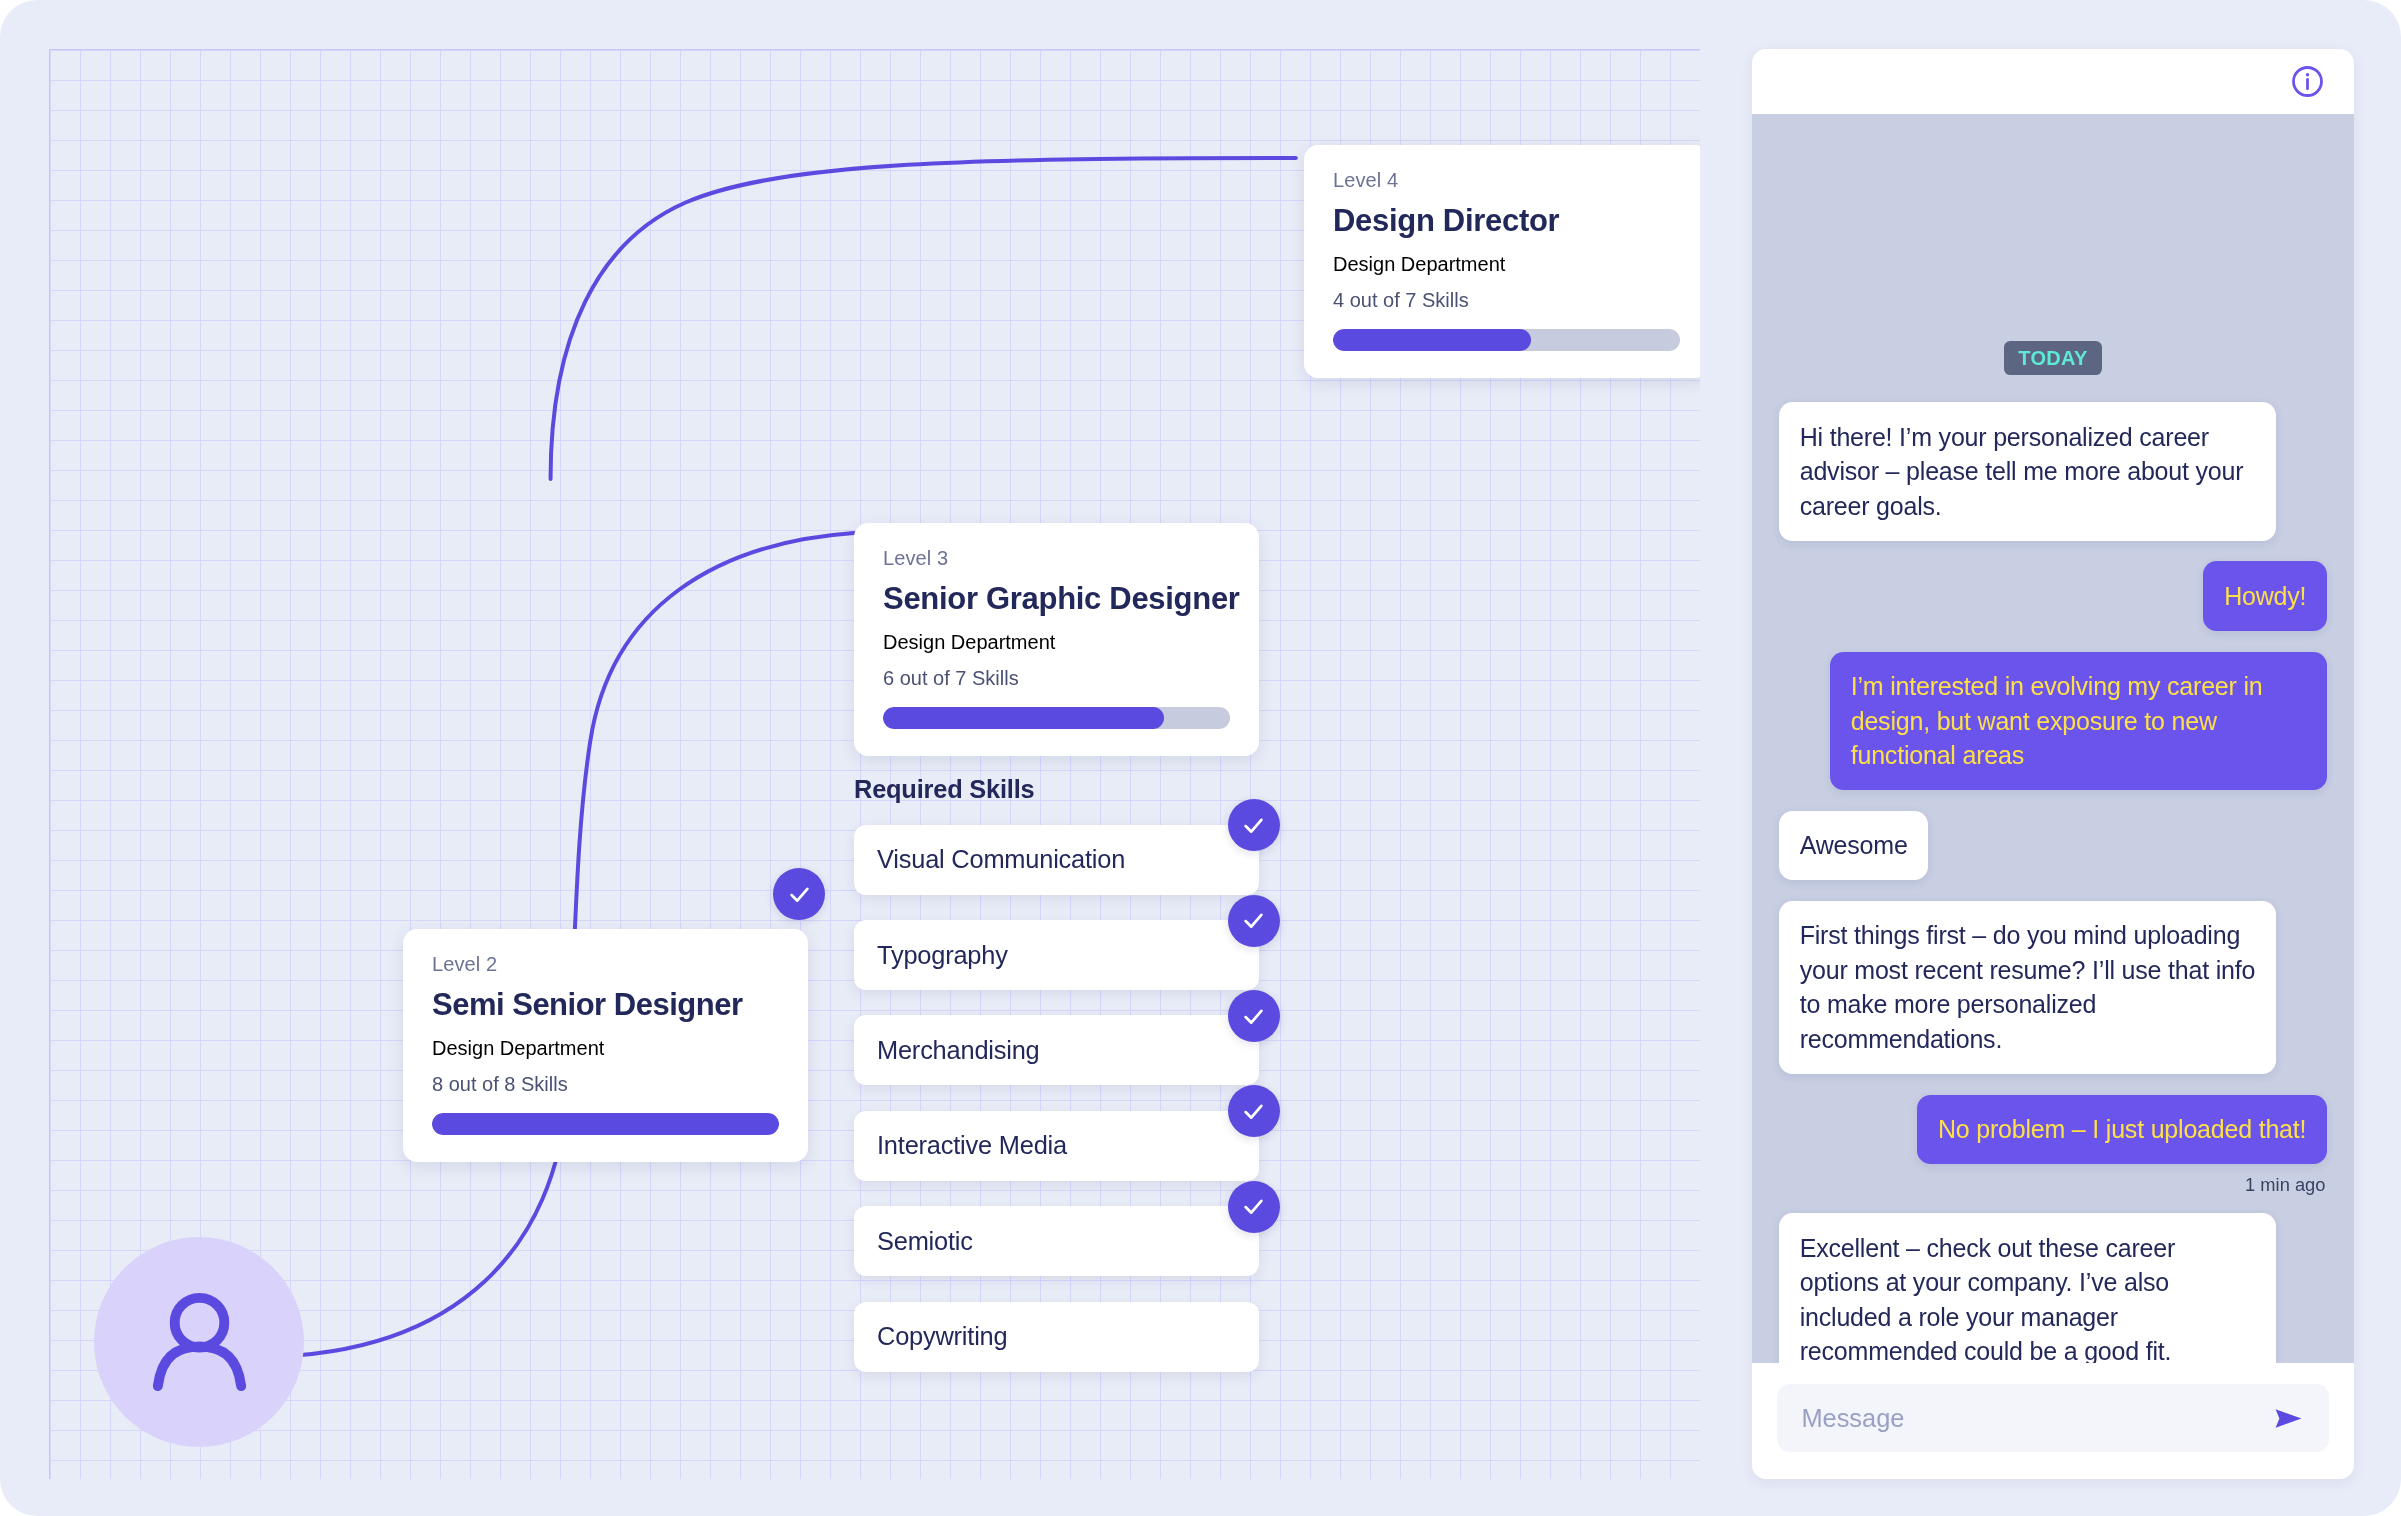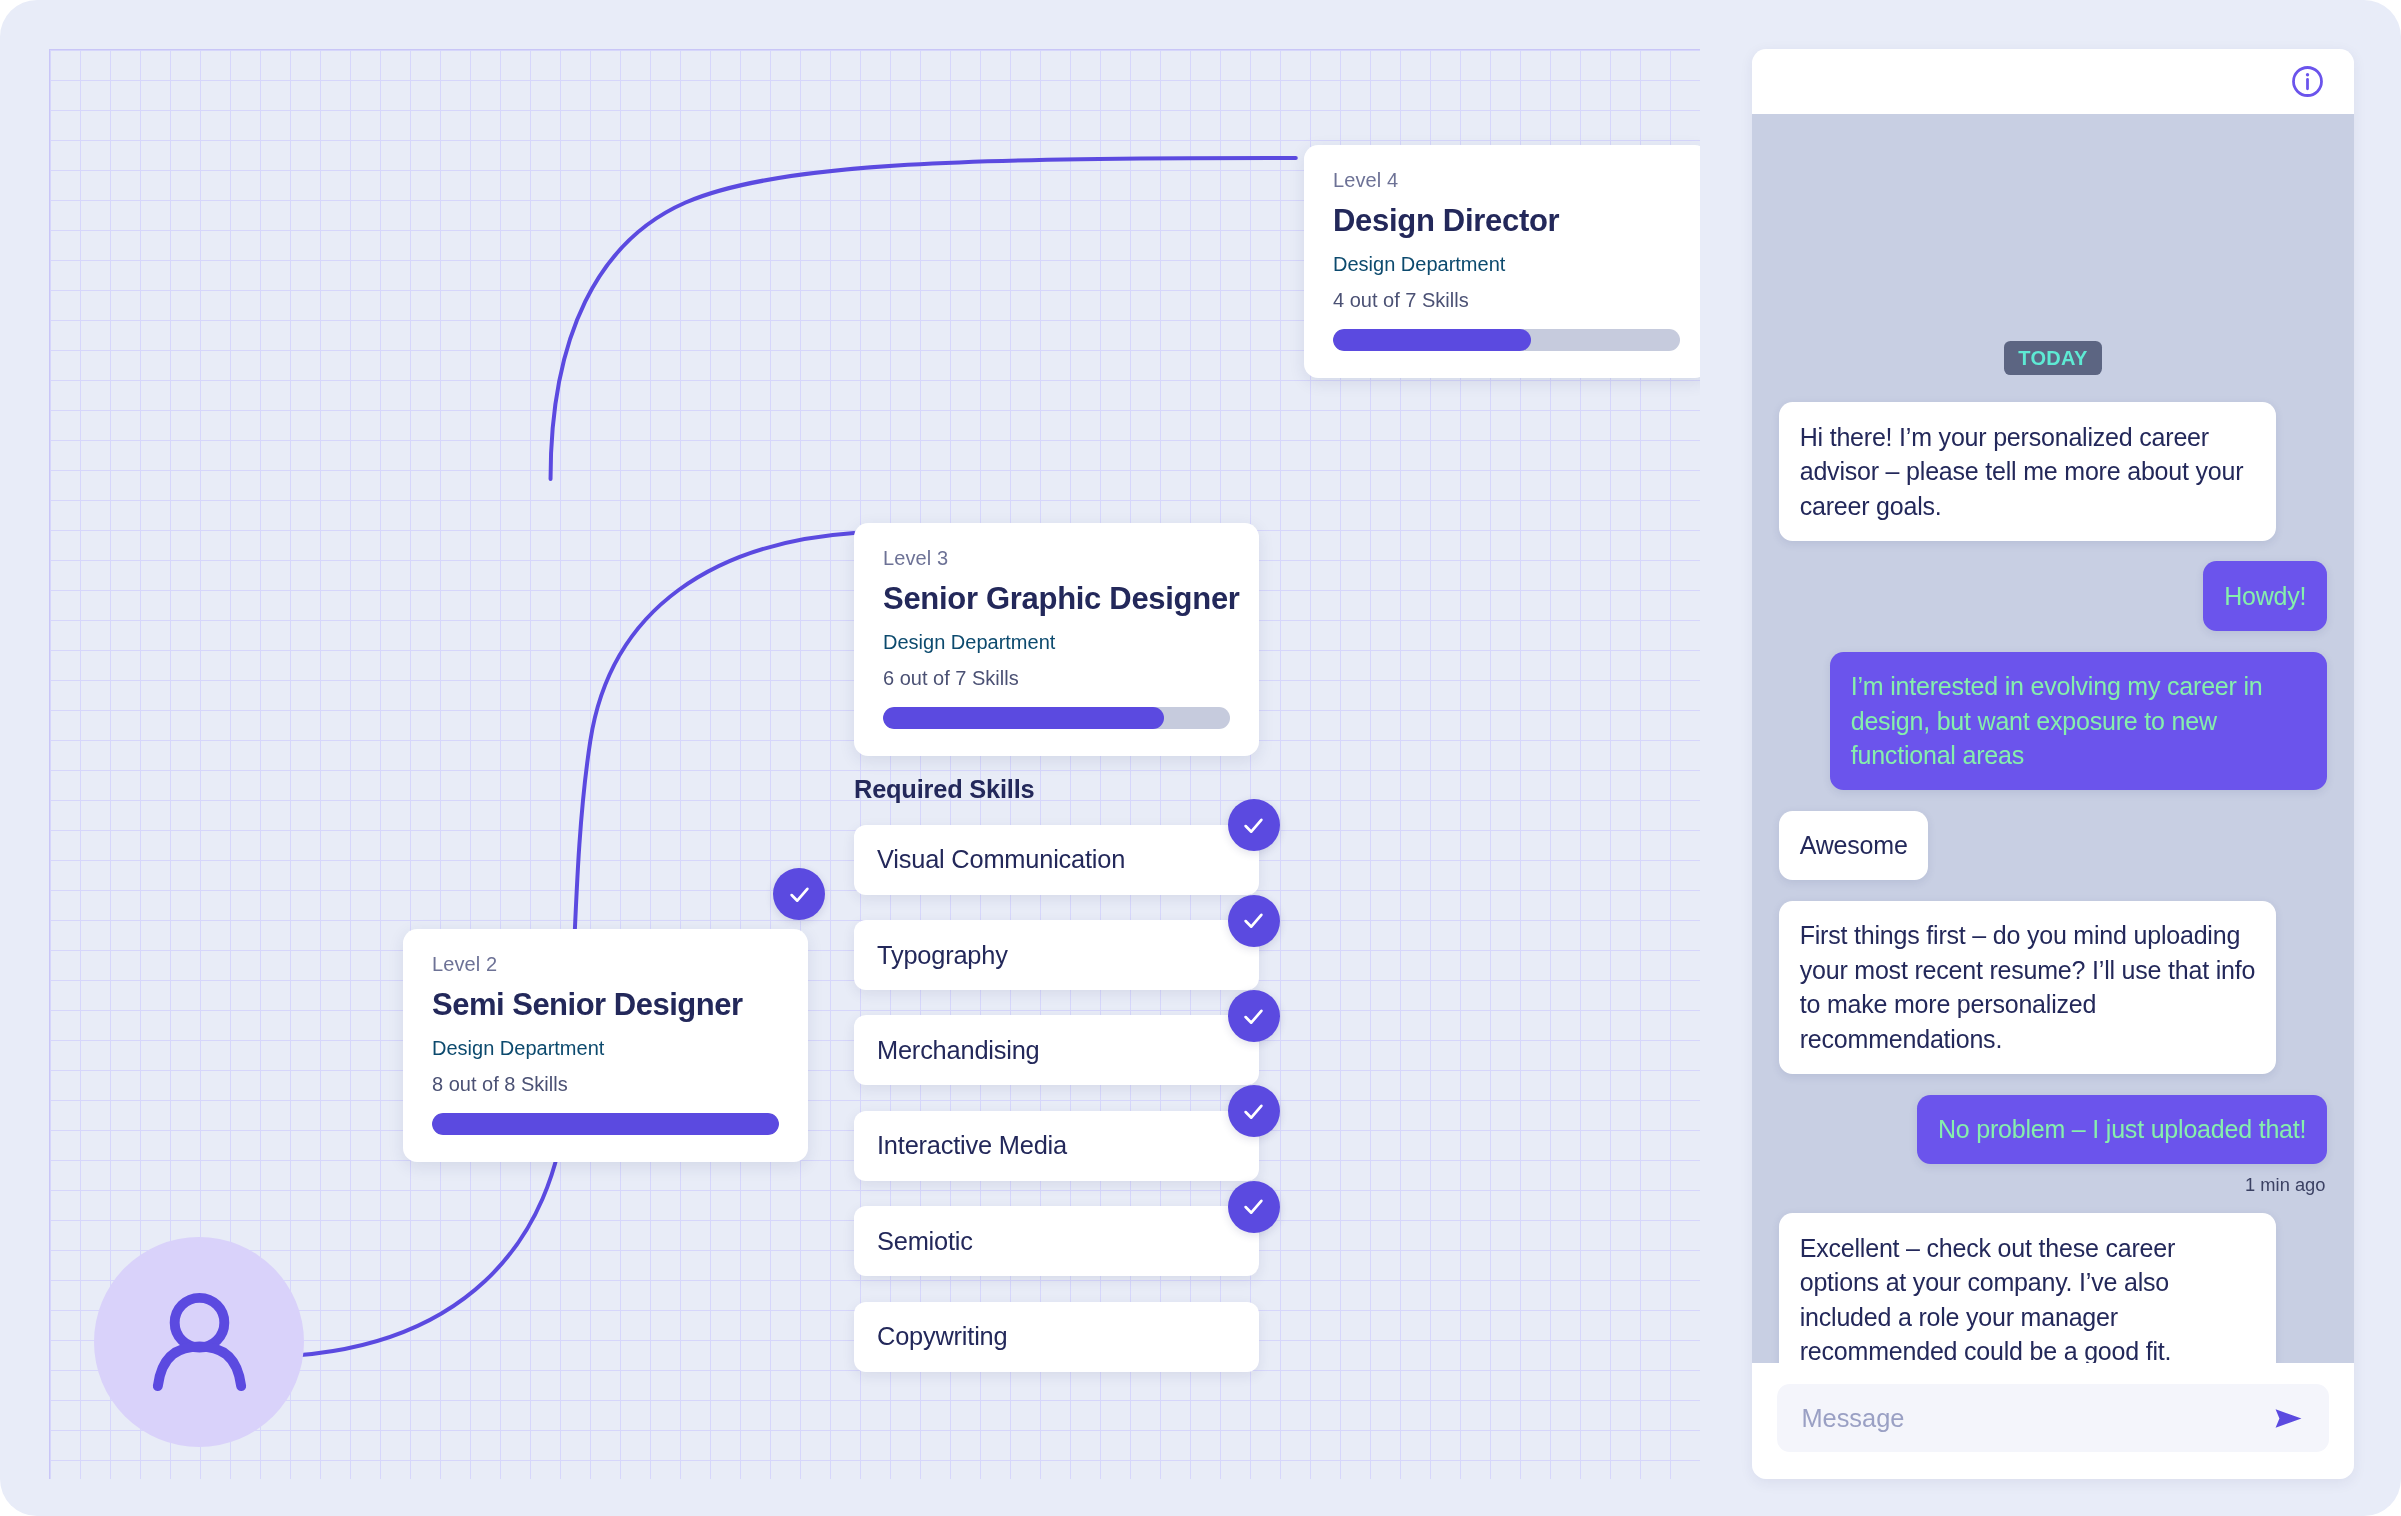--- a/index.html
+++ b/index.html
@@ -80,7 +80,7 @@
   }
   .role-dept {
     font-size: 20px;
-    color: #0c4a6e;
+    color: #000000;
     margin-bottom: 12.7px;
   }
   .role-skills {

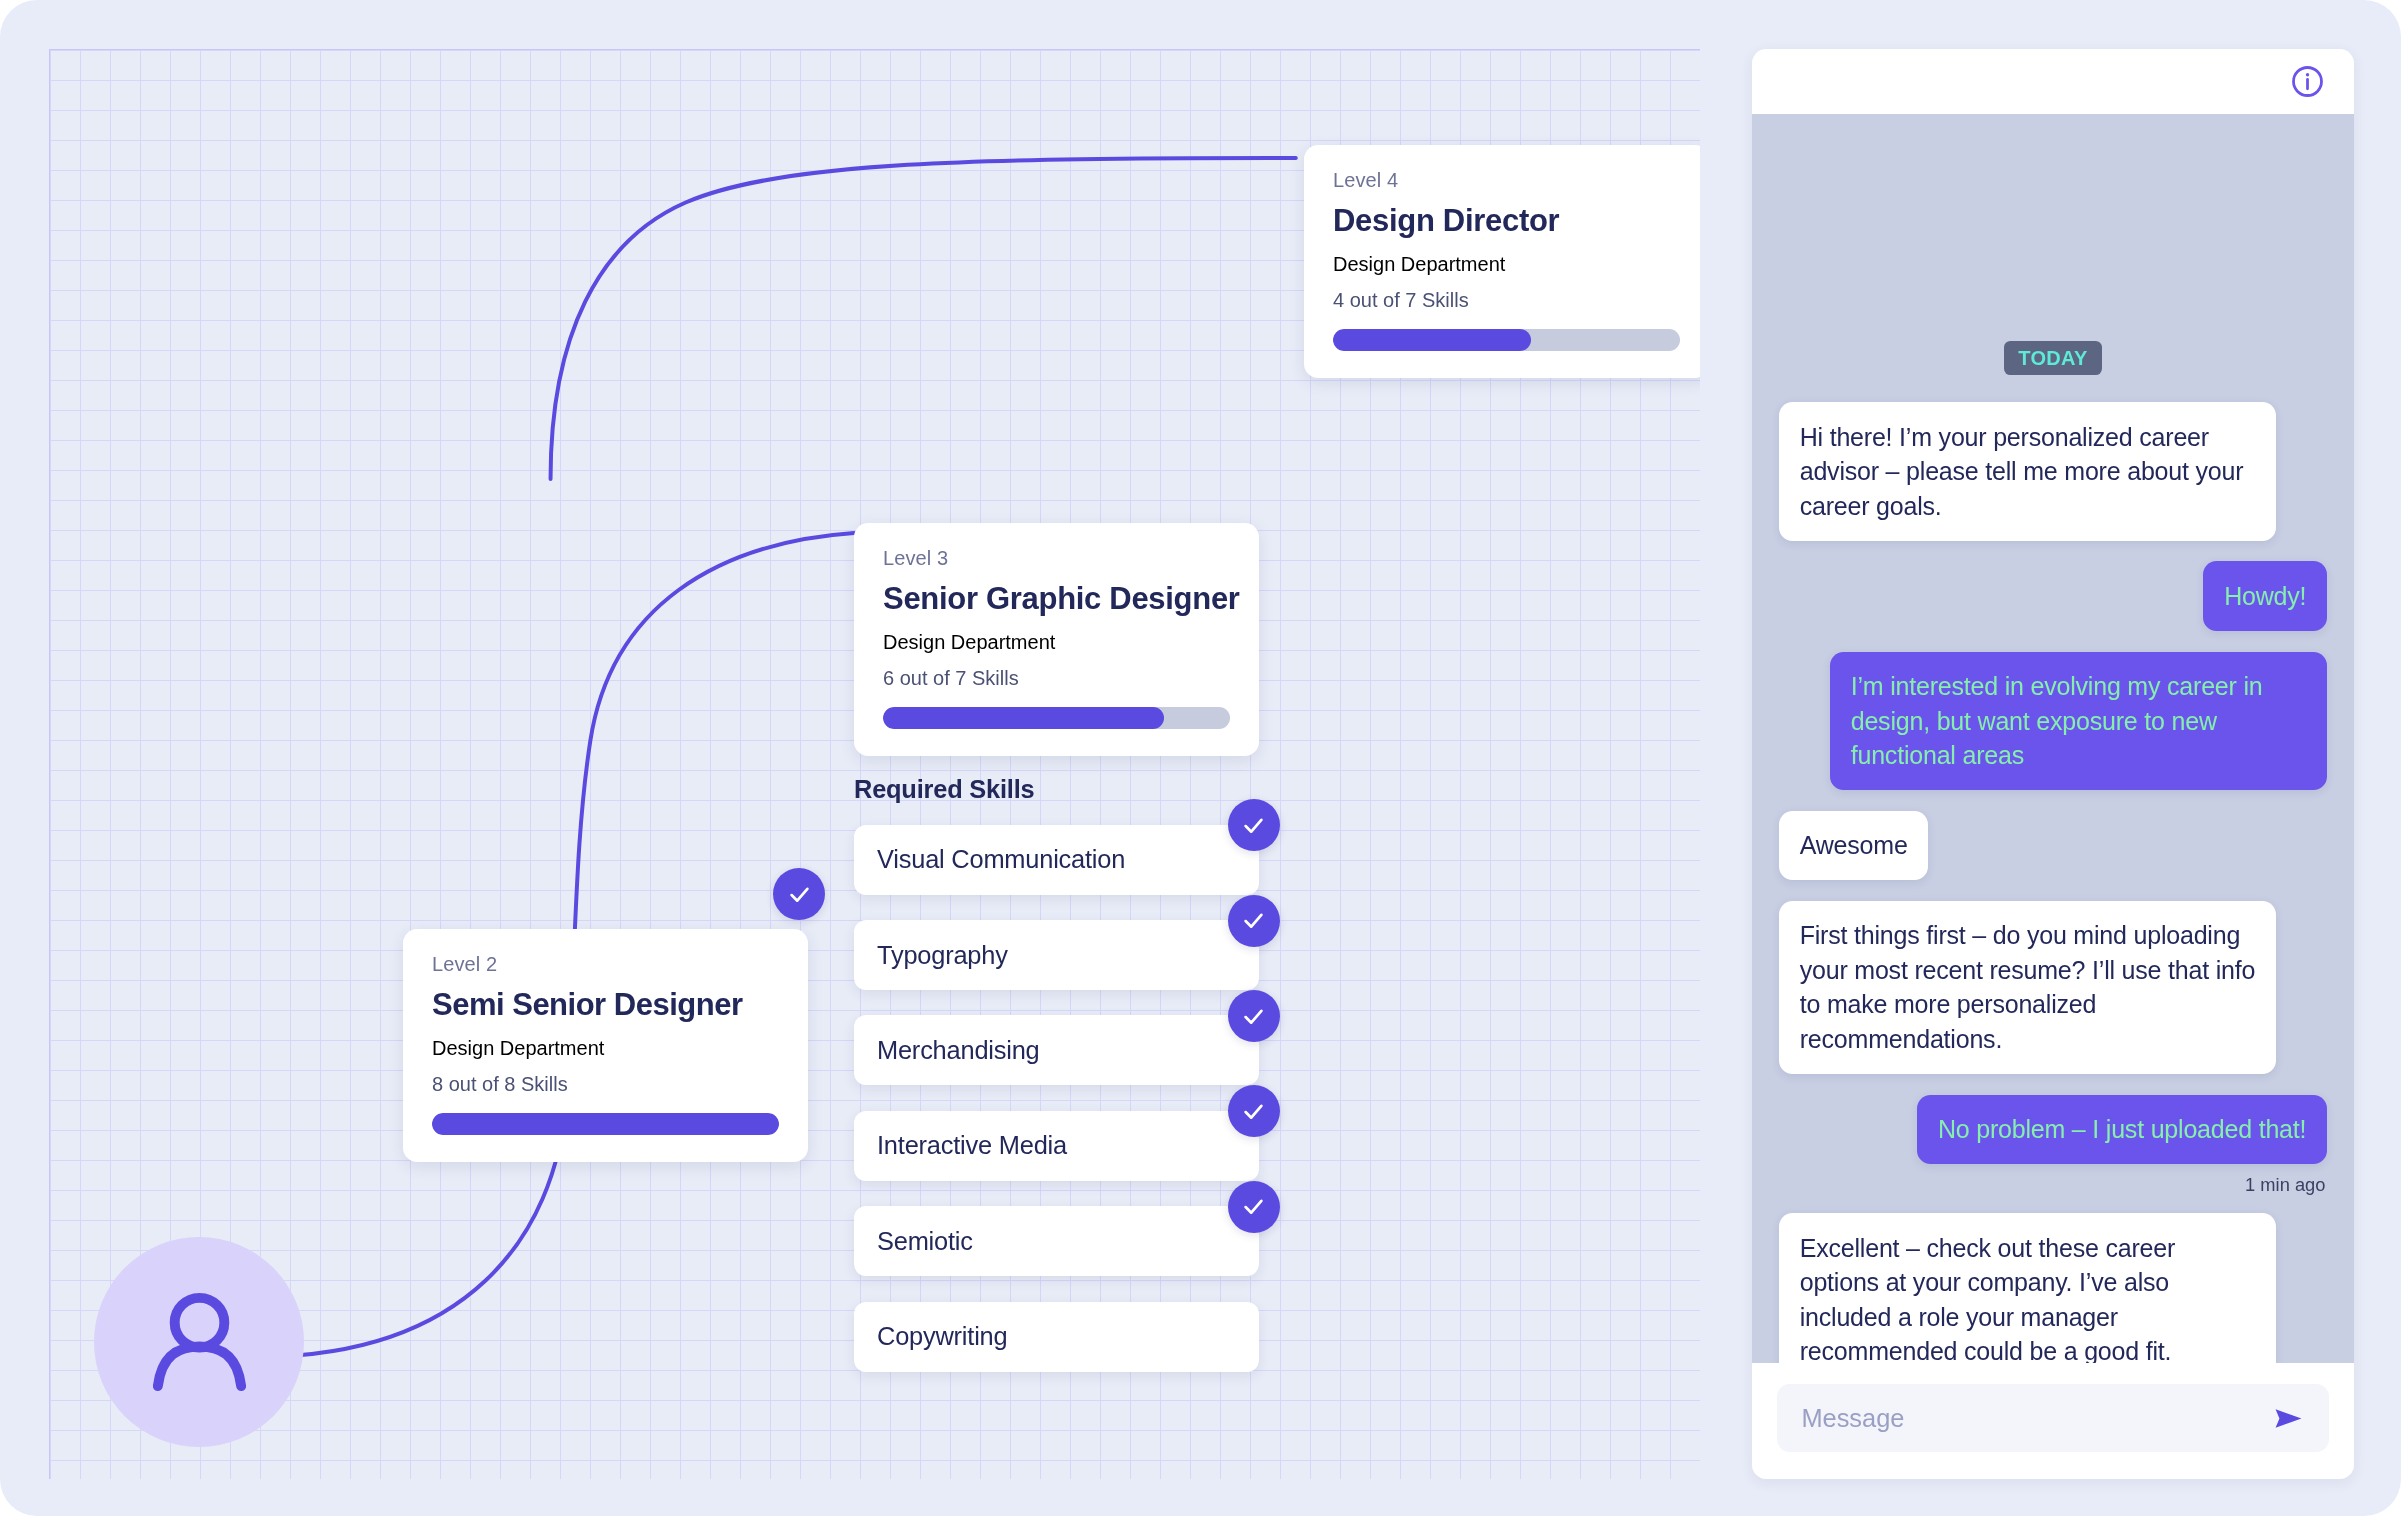--- a/index.html
+++ b/index.html
@@ -233,7 +233,7 @@
     box-shadow: 0 2.4px 8px rgba(40, 46, 104, 0.10);
   }
   .bubble.bot  { background: #ffffff; color: #23285a; }
-  .bubble.user { background: #6b54ec; color: #86efac; }
+  .bubble.user { background: #6b54ec; color: #fde047; }
 
   .timestamp {
     font-size: 18.3px;

